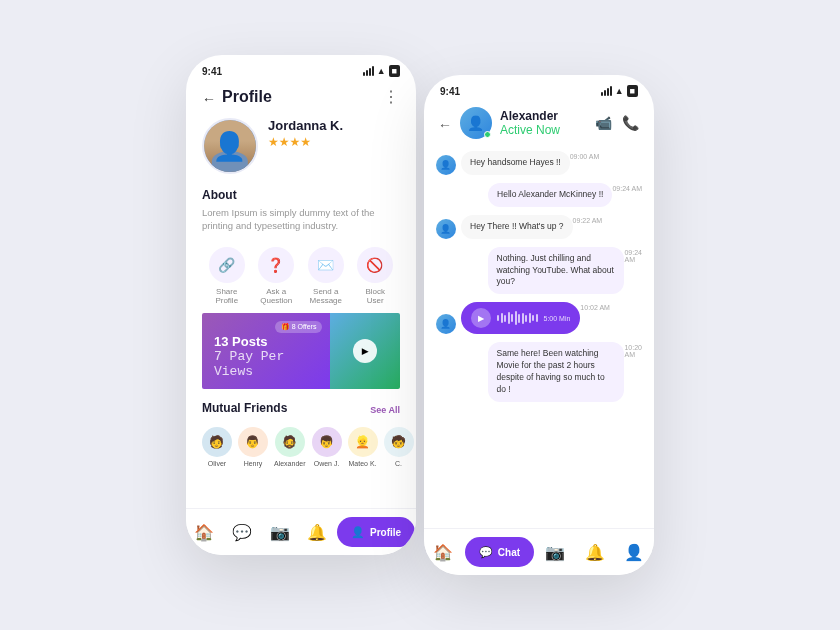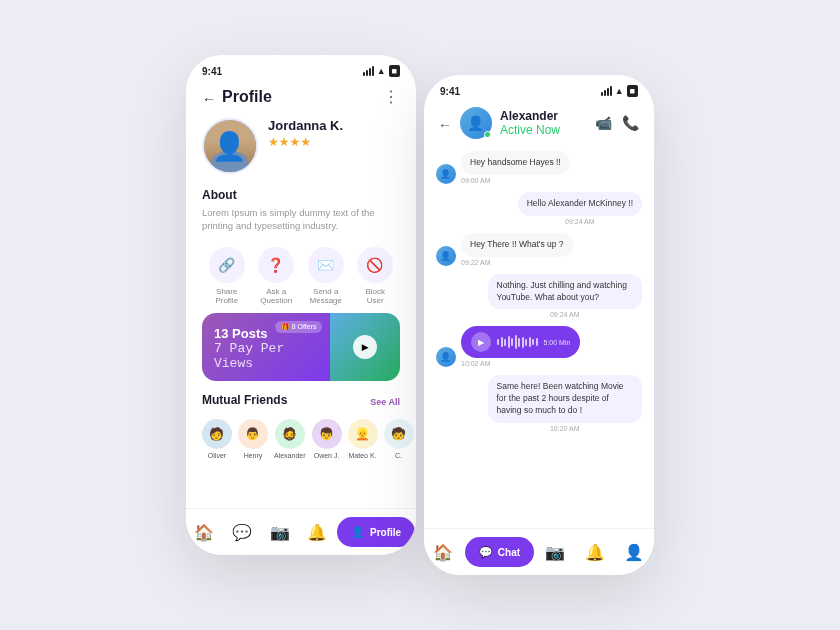--- a/index.html
+++ b/index.html
@@ -376,7 +376,7 @@
       font-size: 9px;
       flex-shrink: 0;
     }
-    .msg-bubble-wrap { display: flex; flex-direction: column; max-width: 75%; }
+    .msg-bubble-wrap { display: flex; flex-direction: row; max-width: 75%; }
     .msg-row.sent .msg-bubble-wrap { align-items: center; }
     .msg-bubble {
       padding: 6px 9px;

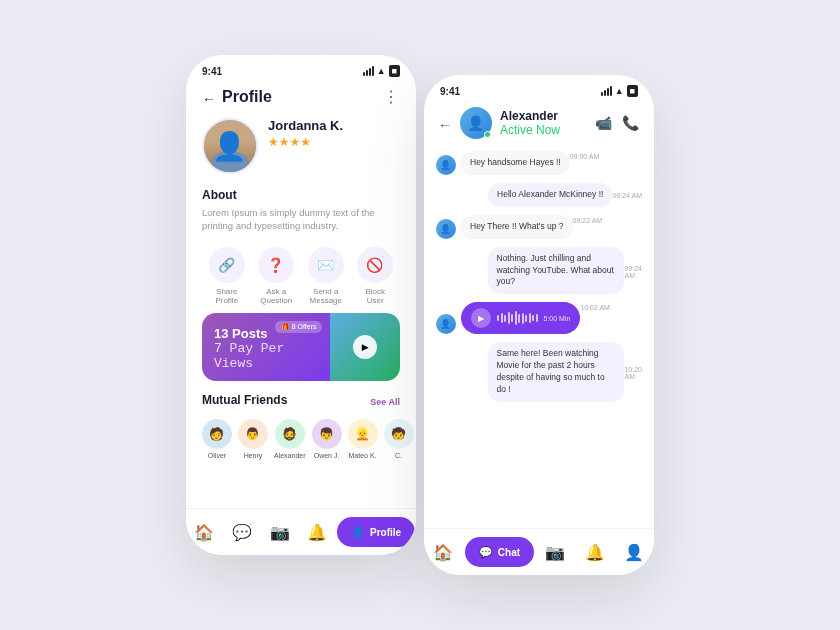--- a/index.html
+++ b/index.html
@@ -377,7 +377,7 @@
       flex-shrink: 0;
     }
     .msg-bubble-wrap { display: flex; flex-direction: row; max-width: 75%; }
-    .msg-row.sent .msg-bubble-wrap { align-items: center; }
+    .msg-row.sent .msg-bubble-wrap { align-items: flex-start; }
     .msg-bubble {
       padding: 6px 9px;
       border-radius: 12px;

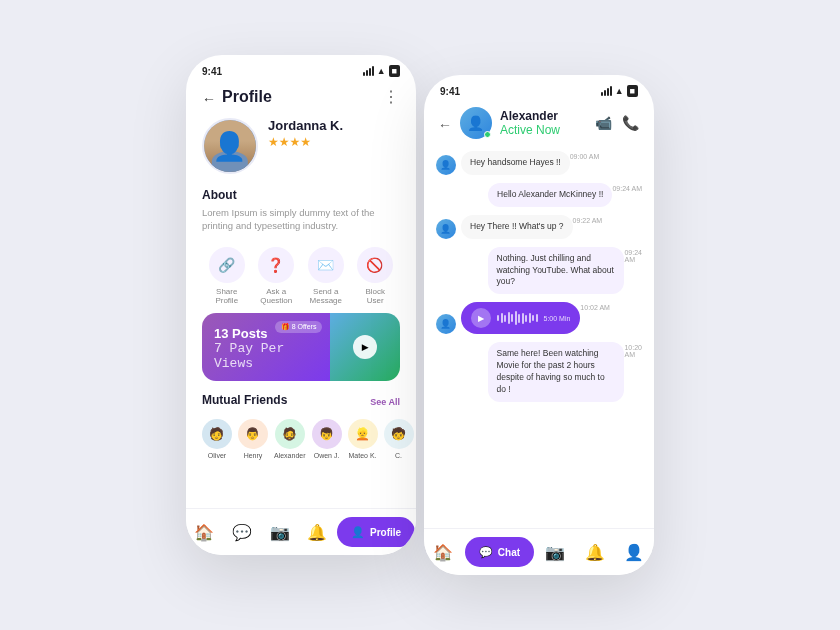--- a/index.html
+++ b/index.html
@@ -197,9 +197,9 @@
     
     .banner-section { padding: 0 16px 8px; }
     .banner {
-      border-radius: 14px;
+      border-radius: 2px;
       overflow: hidden;
-      height: 68px;
+      height: 76px;
       position: relative;
       display: flex;
     }

